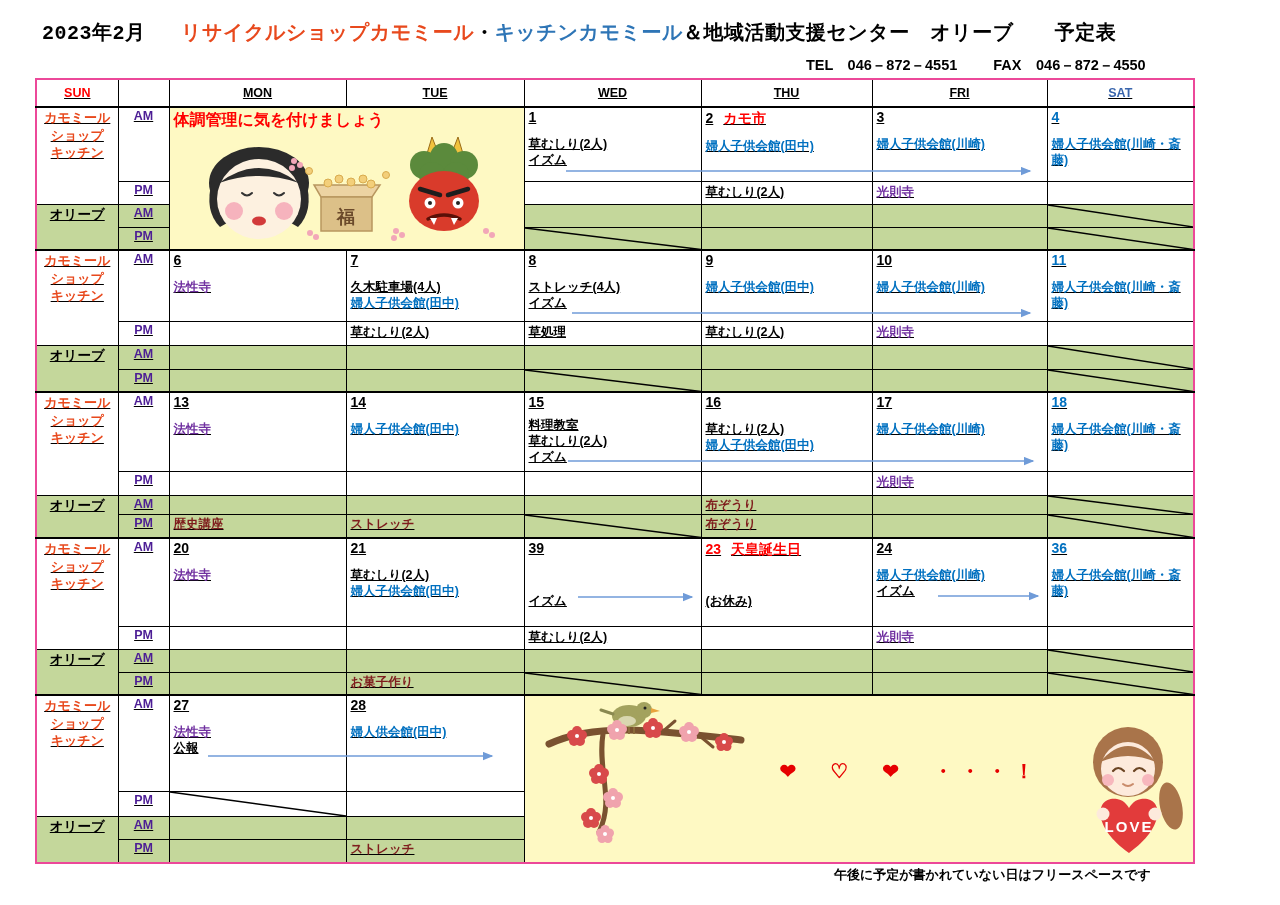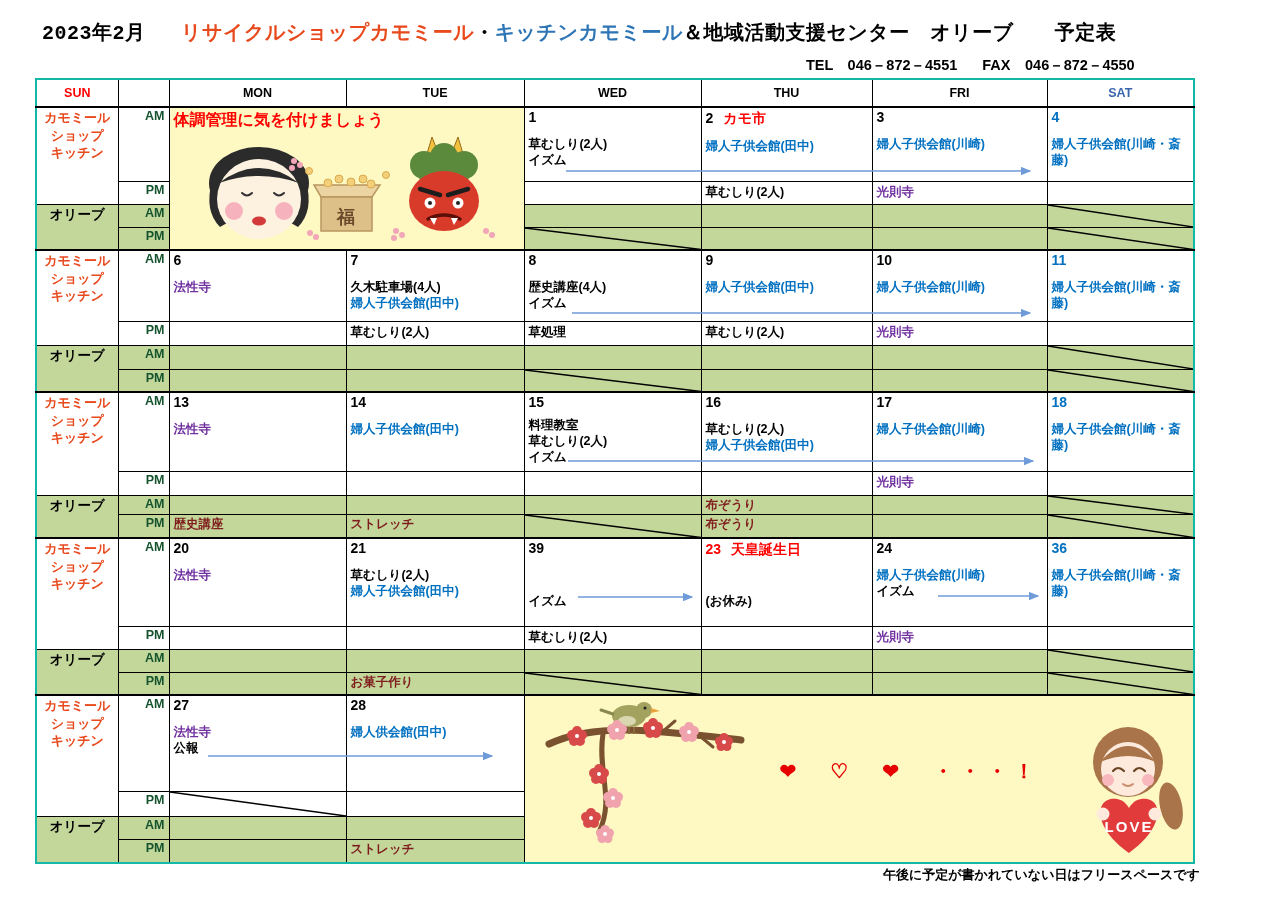--- a/index.html
+++ b/index.html
@@ -11,7 +11,7 @@
   .title .seg-shop{color:#e8491d;}
   .title .seg-kitchen{color:#2e75b6;}
   .contact{position:absolute;top:56px;left:806px;font-size:14.5px;font-weight:bold;white-space:nowrap;}
-  .contact .fax{margin-left:21px;}
+  .contact .fax{margin-left:32px;}
 
   
   table.sched{position:absolute;left:35px;top:78px;width:1158px;border-collapse:collapse;

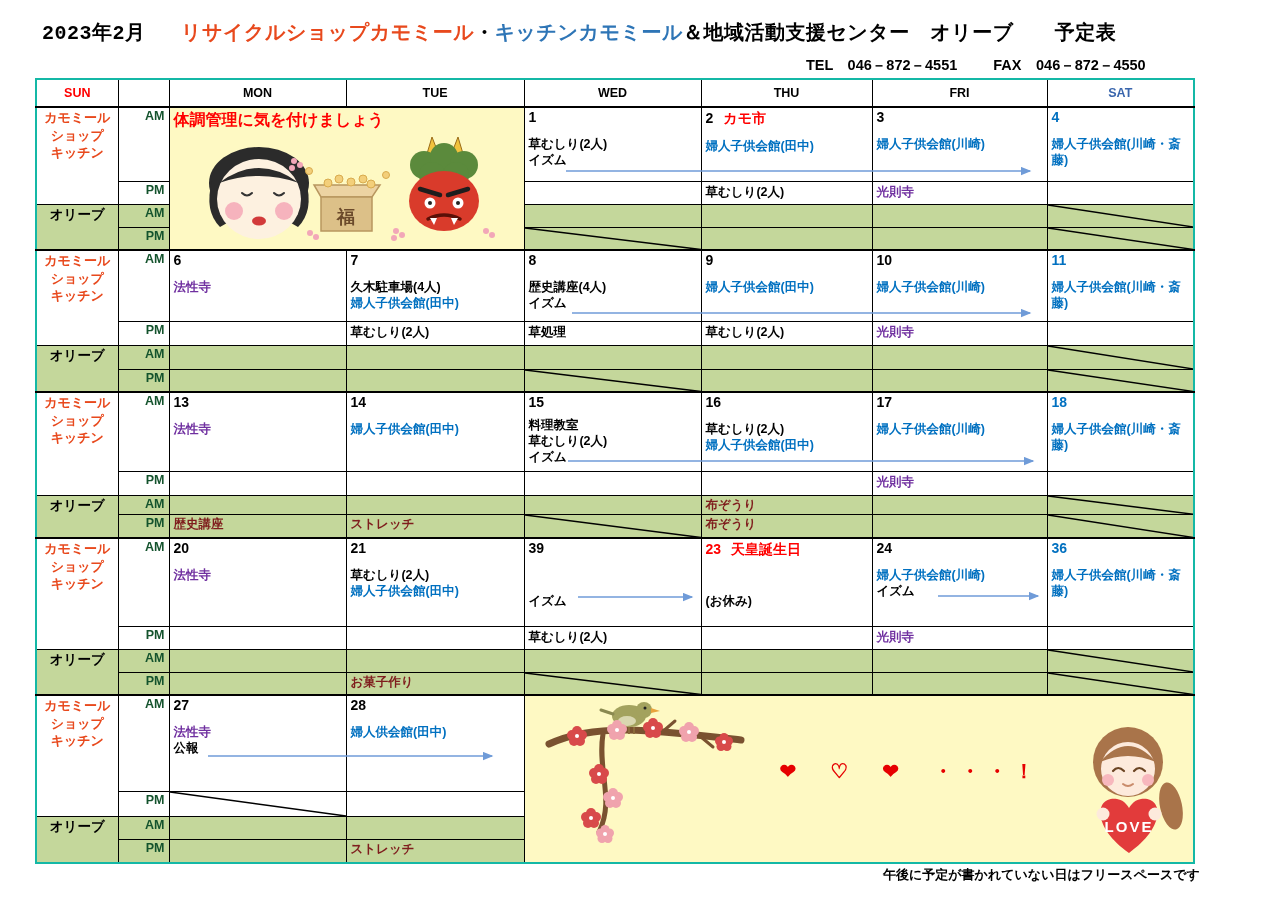--- a/index.html
+++ b/index.html
@@ -15,7 +15,7 @@
 
   
   table.sched{position:absolute;left:35px;top:78px;width:1158px;border-collapse:collapse;
-              table-layout:fixed;border:2px solid #14b8a6;}
+              table-layout:fixed;border:2px solid #ec4899;text-decoration:underline;}
   .sched th,.sched td{border:1px solid #000;padding:1px 4px;vertical-align:top;overflow:hidden;}
   .sched thead th{height:26px;text-align:center;vertical-align:middle;font-size:12.5px;font-weight:bold;padding:0;}
   .week tr:first-child > th,.week tr:first-child > td{border-top:2px solid #000;}

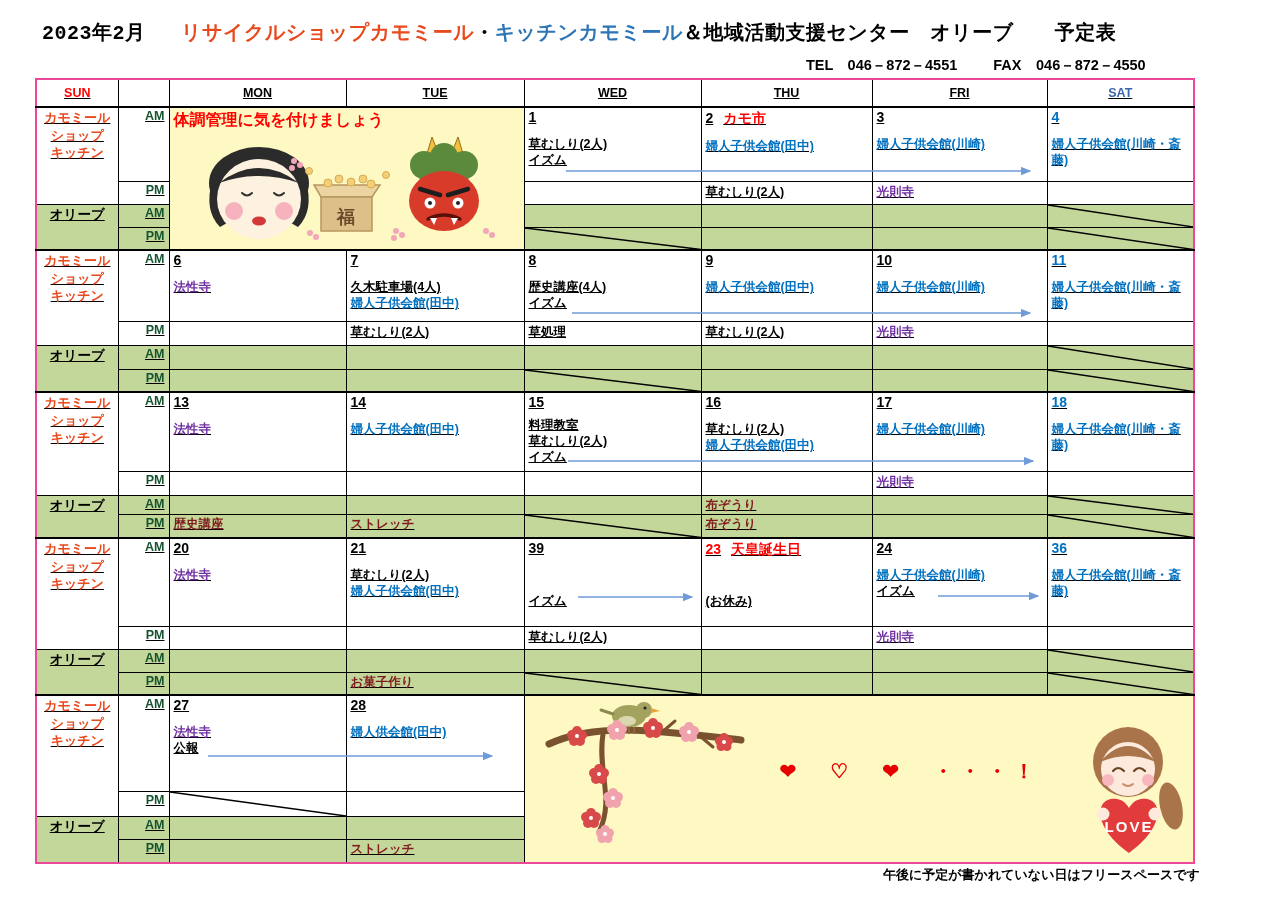--- a/index.html
+++ b/index.html
@@ -25,7 +25,7 @@
   .grp{background:#fff;font-weight:bold;vertical-align:middle;text-align:center;padding-left:5px;}
   .cham{color:#e8491d;font-size:13px;line-height:1.35;}
   .oliveLbl{background:#c4d79b;color:#000;font-size:13.5px;}
-  .ap{color:#14532d;font-weight:bold;text-align:right;vertical-align:middle;font-size:12.5px;padding:0;}
+  .ap{color:#4c1d95;font-weight:bold;text-align:center;vertical-align:middle;font-size:12.5px;padding:0;}
   .g{background:#c4d79b;}
   .day{position:relative;background:#fff;}
   .num{font-size:14px;font-weight:bold;line-height:1.2;margin-bottom:10px;}

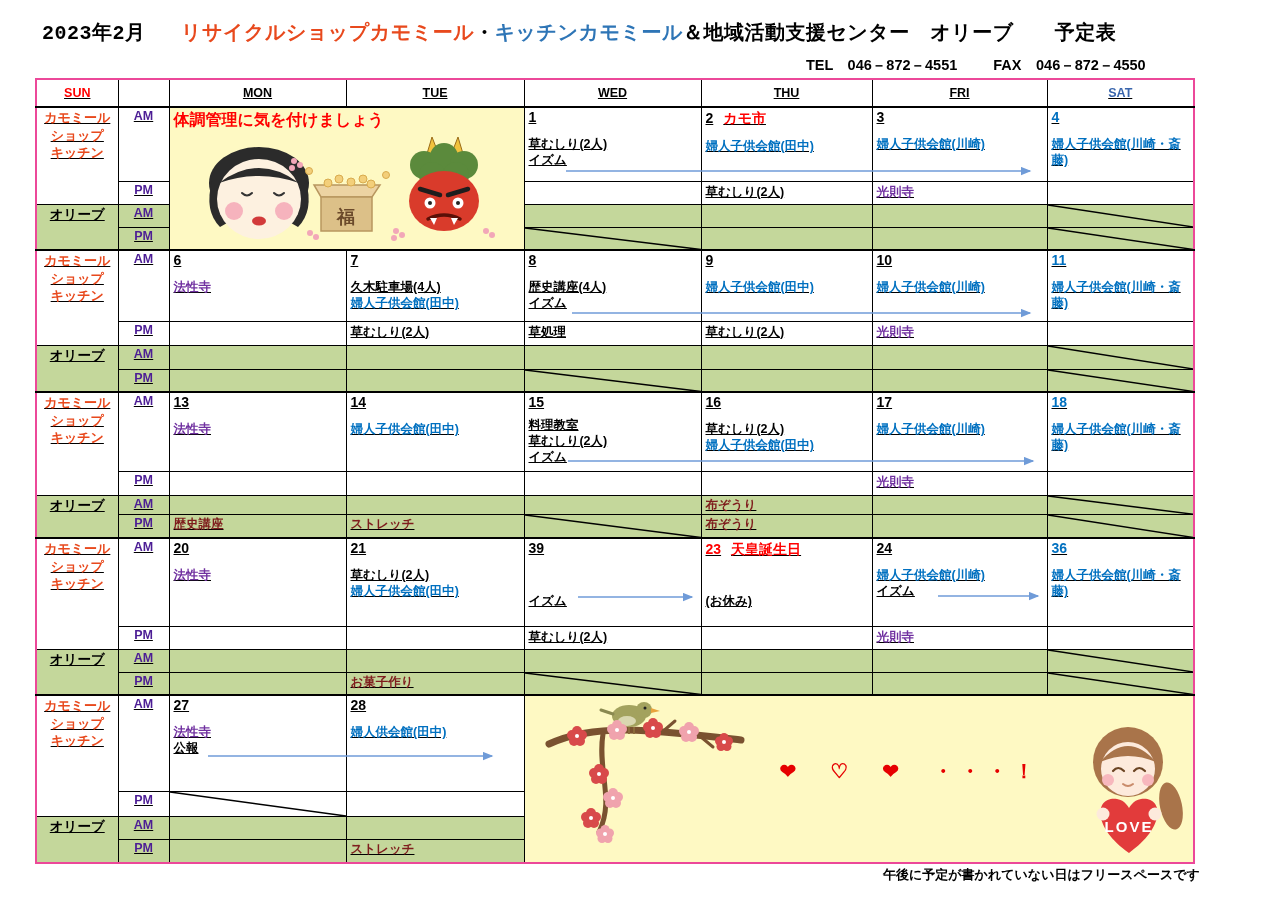--- a/index.html
+++ b/index.html
@@ -244,7 +244,7 @@
         </td>
         <td class="day">
           <div class="num">8</div>
-          <div class="ln">歴史講座(4人)</div>
+          <div class="ln">ストレッチ(4人)</div>
           <div class="ln">イズム</div>
         </td>
         <td class="day">

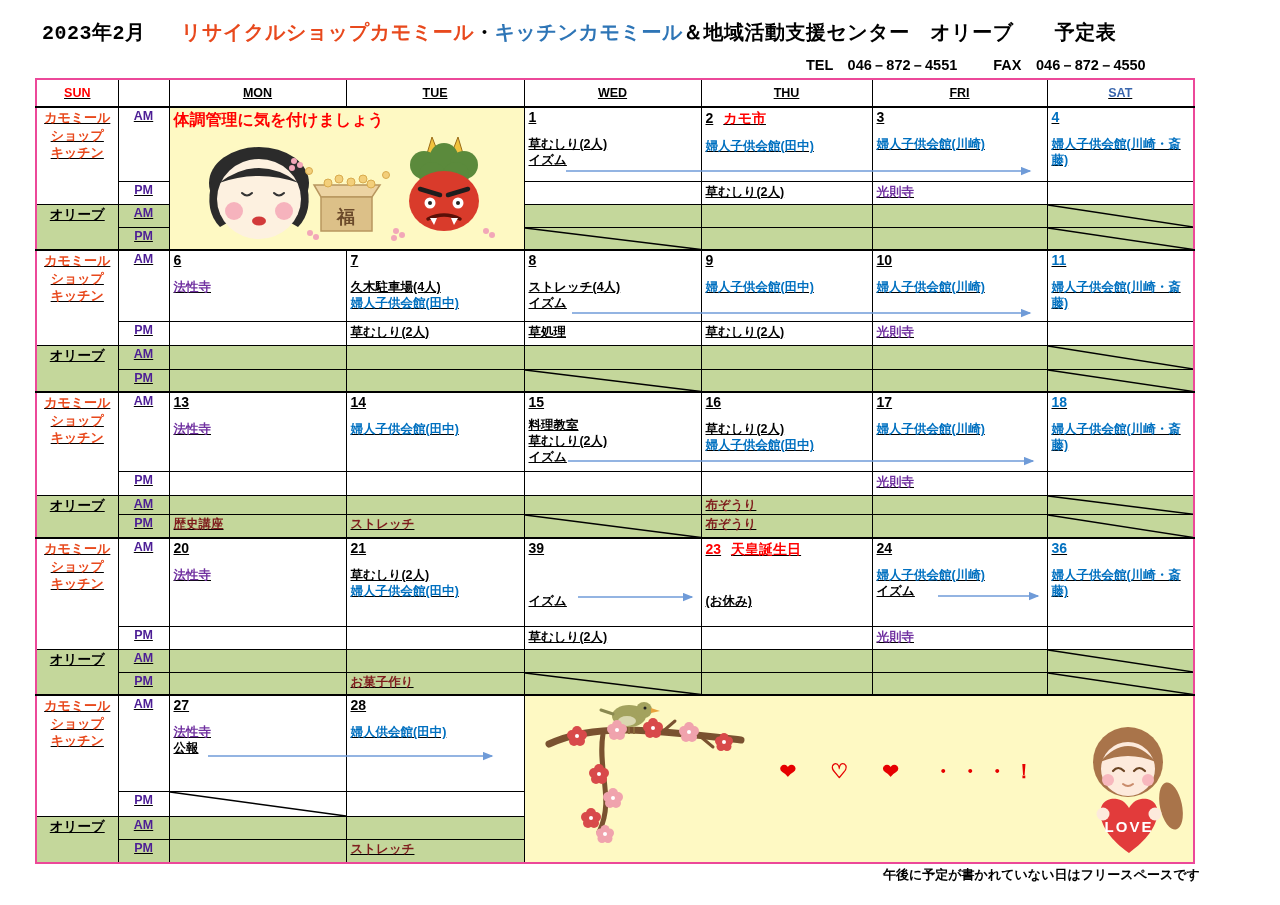--- a/index.html
+++ b/index.html
@@ -60,7 +60,7 @@
   .arrows{position:absolute;left:0;top:0;pointer-events:none;z-index:5;}
   .arrows line{stroke:#6f9bd8;stroke-width:1.4;}
 
-  .footnote{position:absolute;top:866px;left:883px;font-size:13px;font-weight:bold;white-space:nowrap;}
+  .footnote{position:absolute;top:866px;left:834px;font-size:13px;font-weight:bold;white-space:nowrap;}
 </style>
 </head>
 <body>

